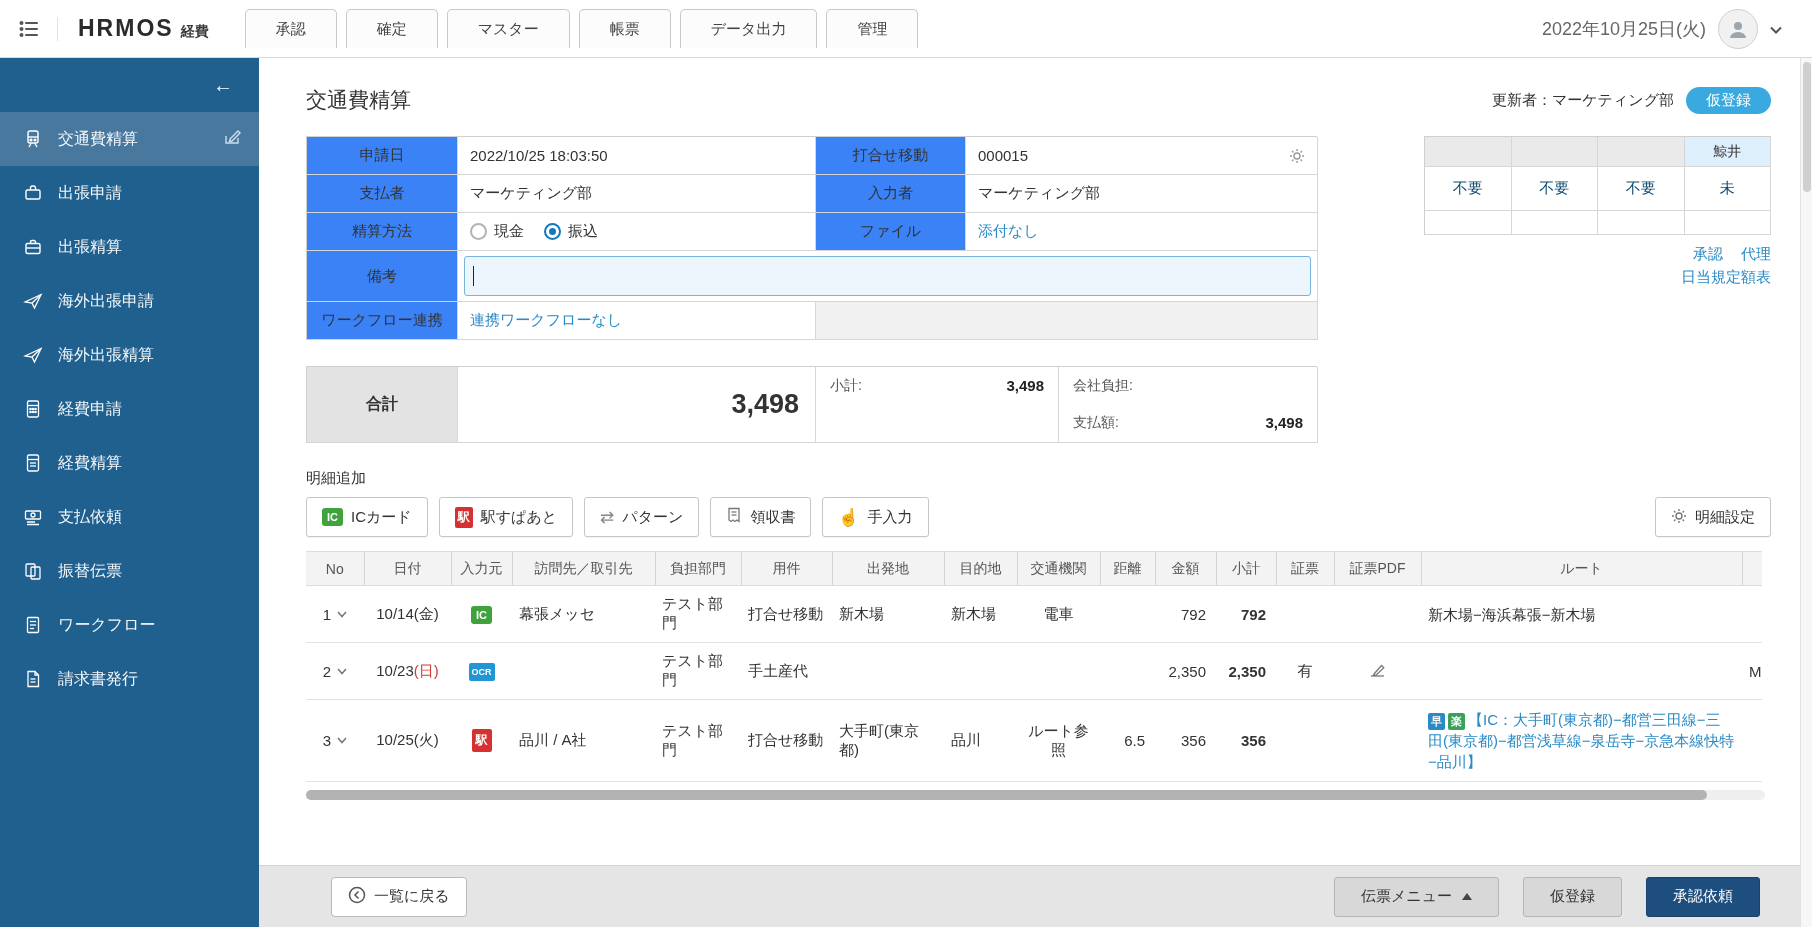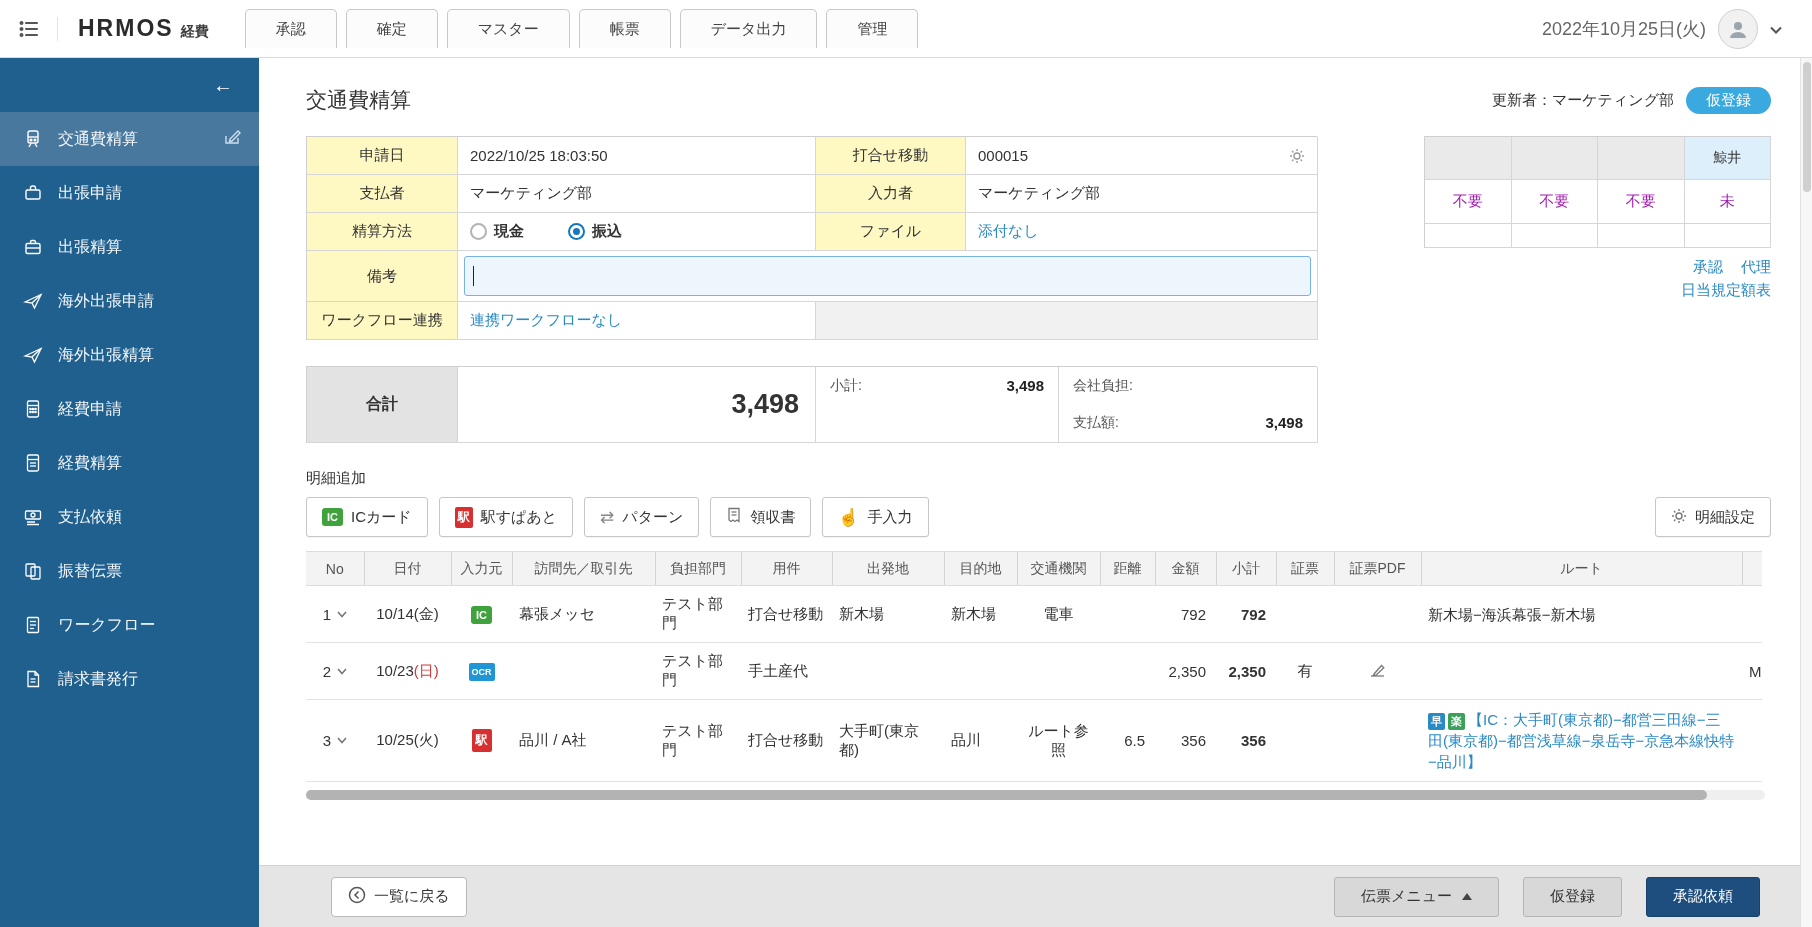--- a/index.html
+++ b/index.html
@@ -42,7 +42,7 @@
   .upper { display:flex; align-items:flex-start; }
   .form-grid { display:grid; grid-template-columns:151px 358px 150px 352px; border-top:1px solid #cfcfcf; border-left:1px solid #cfcfcf; width:1011px; flex-shrink:0; }
   .fcell { border-right:1px solid #d6d6d6; border-bottom:1px solid #d6d6d6; min-height:38px; display:flex; align-items:center; font-size:15px; }
-  .f-label { background:#fef9c3; justify-content:center; color:#333; }
+  .f-label { background:#3b82f6; justify-content:center; color:#333; }
   .f-value { background:#fff; padding:0 12px; }
   .f-span3 { grid-column: span 3; }
   .f-span2 { grid-column: span 2; }

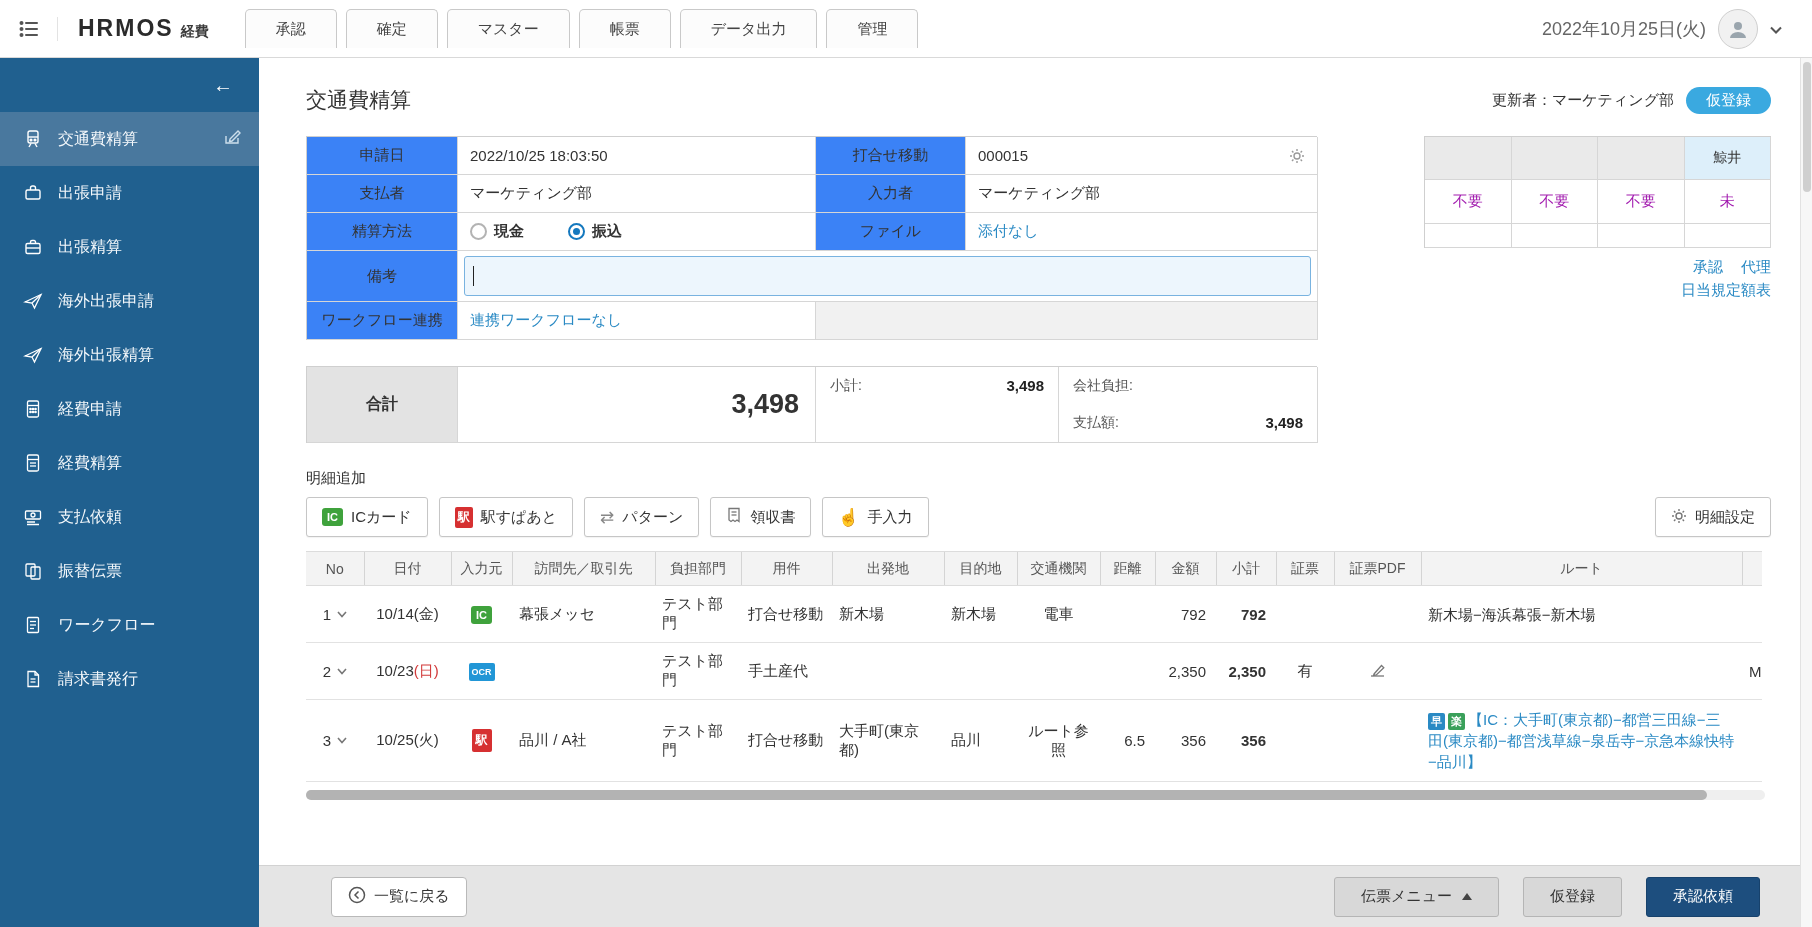--- a/index.html
+++ b/index.html
@@ -62,7 +62,7 @@
   .approval-panel { margin-left:auto; width:347px; }
   .appr-table { display:grid; grid-template-columns:repeat(4,1fr); border-top:1px solid #cfcfcf; border-left:1px solid #cfcfcf; }
   .acell { border-right:1px solid #d6d6d6; border-bottom:1px solid #d6d6d6; display:flex; align-items:center; justify-content:center; font-size:14px; }
-  .a-head { height:43px; background:#eaeaea; }
+  .a-head { height:30px; background:#eaeaea; }
   .a-head.sel { background:#ddeffa; }
   .a-status { height:44px; color:#a21caf; font-size:15px; background:#fff; }
   .a-empty { height:24px; background:#fff; }

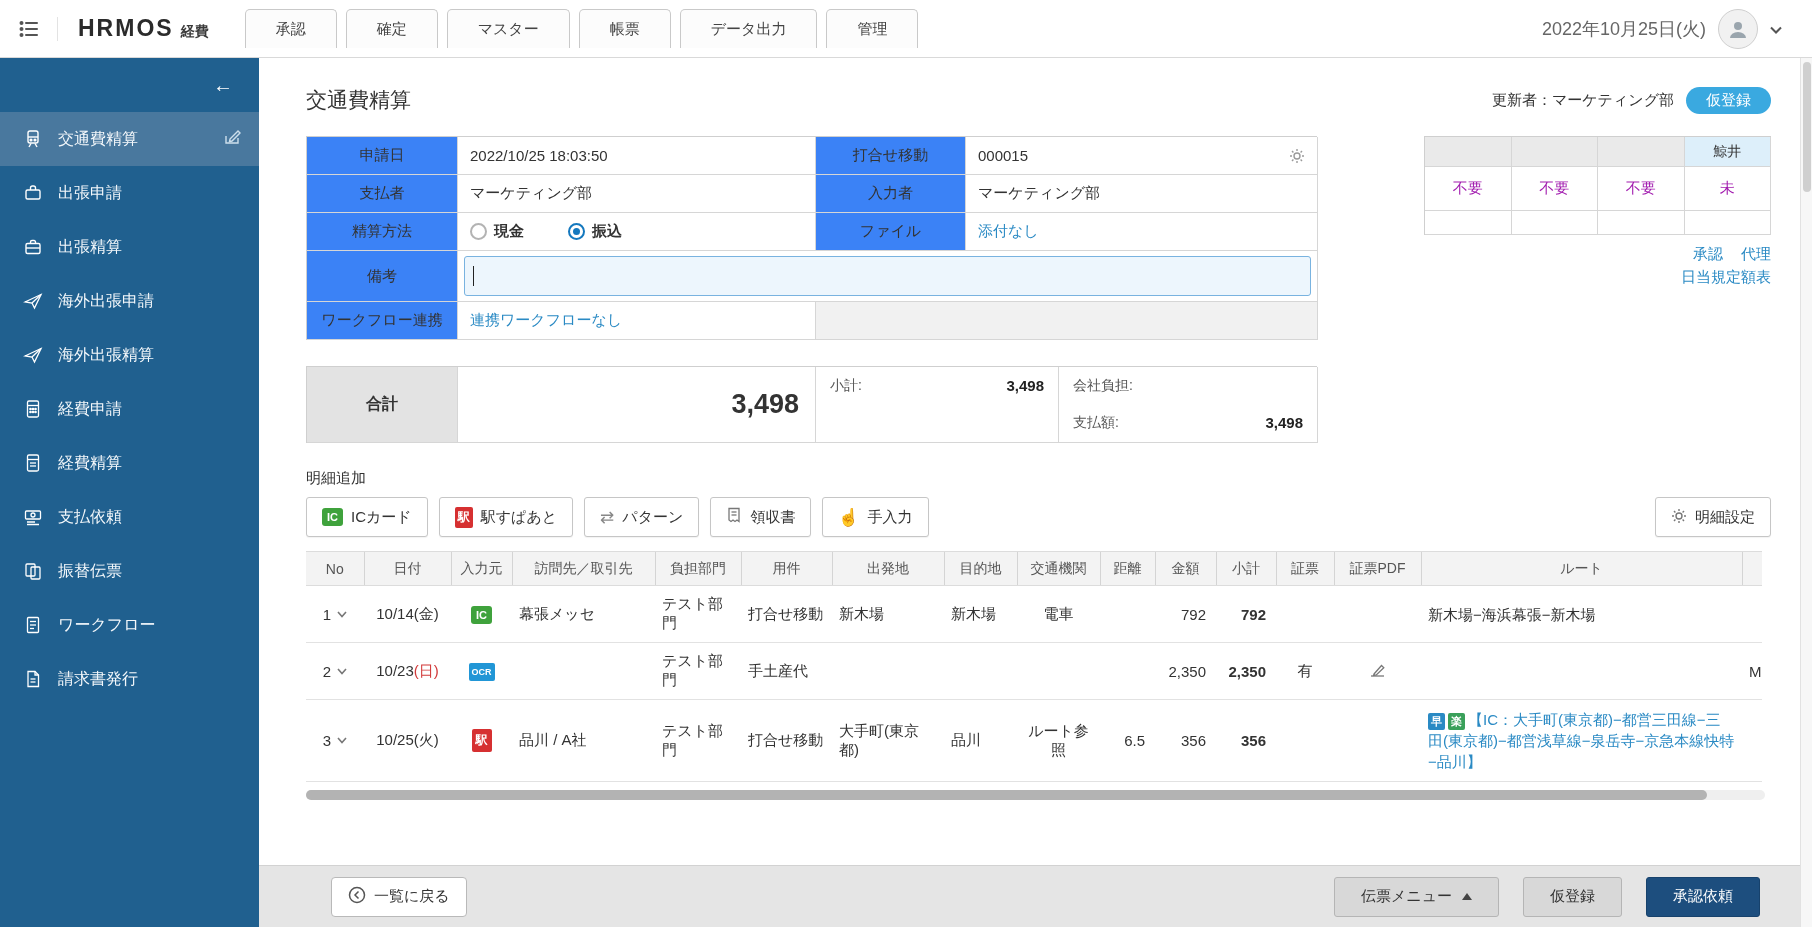--- a/index.html
+++ b/index.html
@@ -64,7 +64,7 @@
   .acell { border-right:1px solid #d6d6d6; border-bottom:1px solid #d6d6d6; display:flex; align-items:center; justify-content:center; font-size:14px; }
   .a-head { height:30px; background:#eaeaea; }
   .a-head.sel { background:#ddeffa; }
-  .a-status { height:44px; color:#a21caf; font-size:15px; background:#fff; }
+  .a-status { height:44px; color:#0c4a6e; font-size:15px; background:#fff; }
   .a-empty { height:24px; background:#fff; }
   .appr-links { display:flex; flex-direction:column; align-items:flex-end; gap:4px; margin-top:10px; font-size:15px; }
   .appr-links-row { display:flex; gap:18px; }

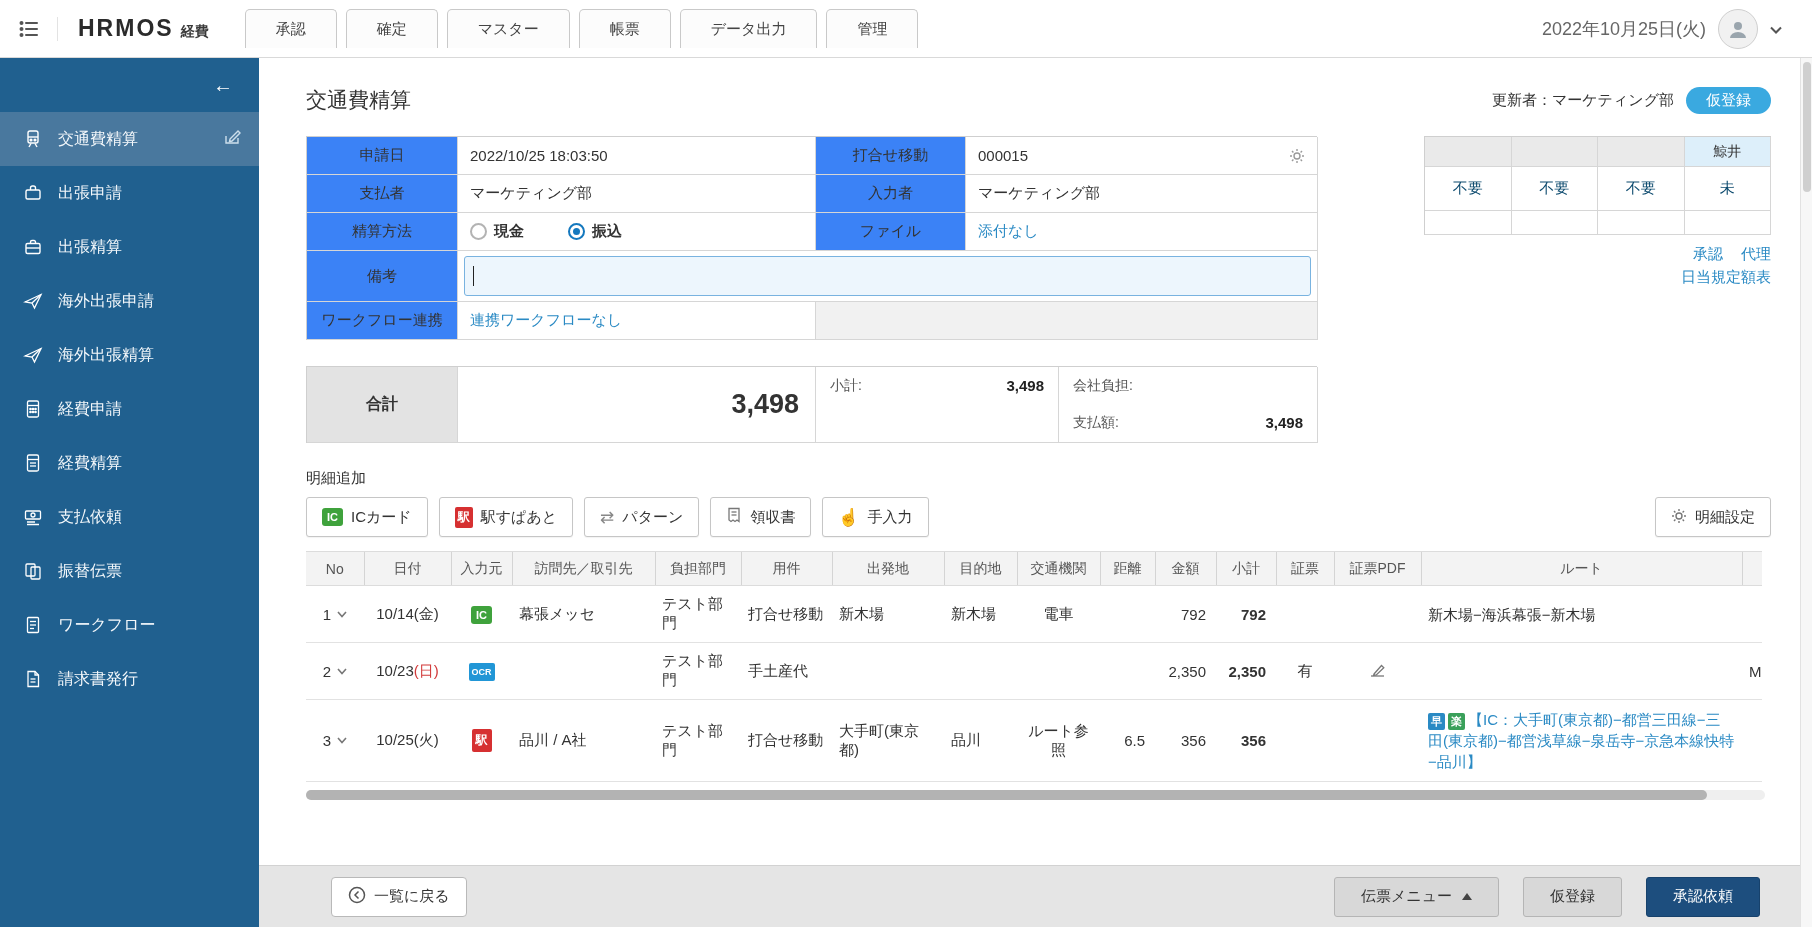--- a/index.html
+++ b/index.html
@@ -53,7 +53,7 @@
   .remarks-input { width:100%; height:40px; border:1px solid #79b3e0; background:#edf6fd; border-radius:3px; display:flex; align-items:center; padding:0 8px; cursor:text; }
   .caret { width:1px; height:20px; background:#222; display:inline-block; animation:blink 1.1s step-end infinite; }
   @keyframes blink { 50% { opacity:0; } }
-  .radio-group { display:flex; gap:44px;font-weight:bold; }
+  .radio-group { display:flex; gap:20px; }
   .radio-opt { display:flex; align-items:center; gap:7px; cursor:pointer; }
   .radio { width:17px; height:17px; border-radius:50%; border:2px solid #b3b3b3; background:#fff; position:relative; }
   .radio.checked { border-color:#1478be; }

